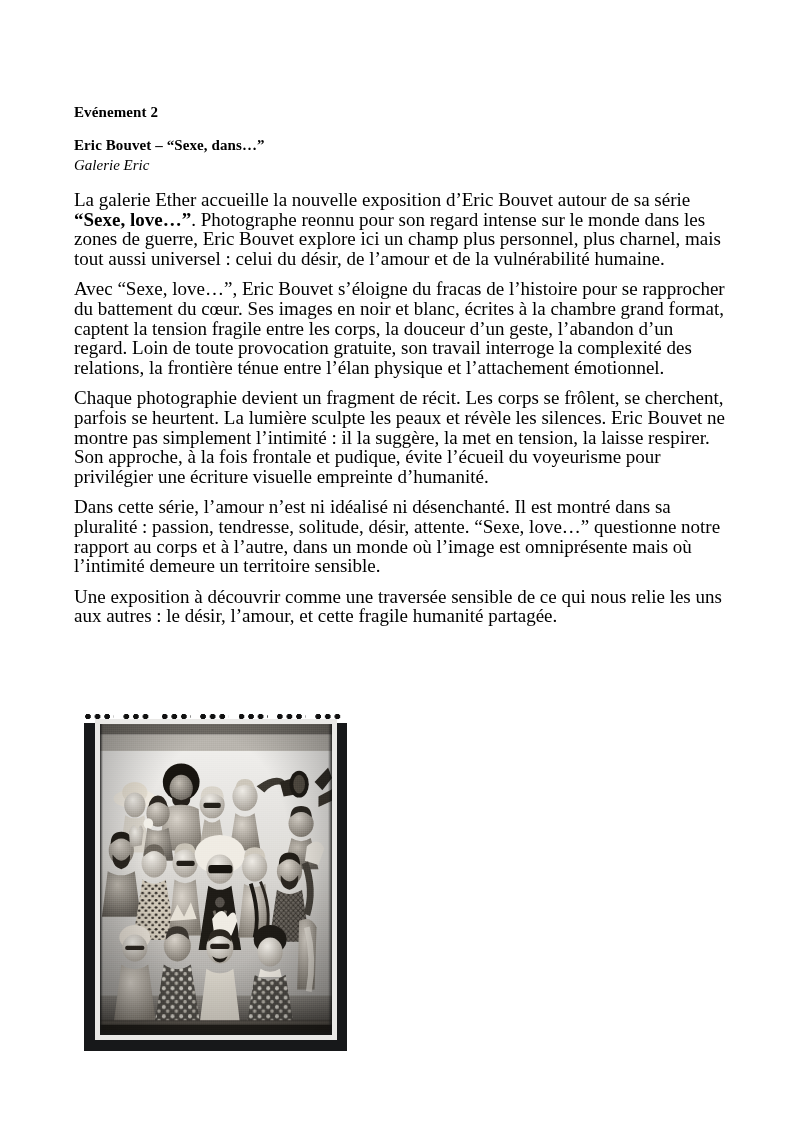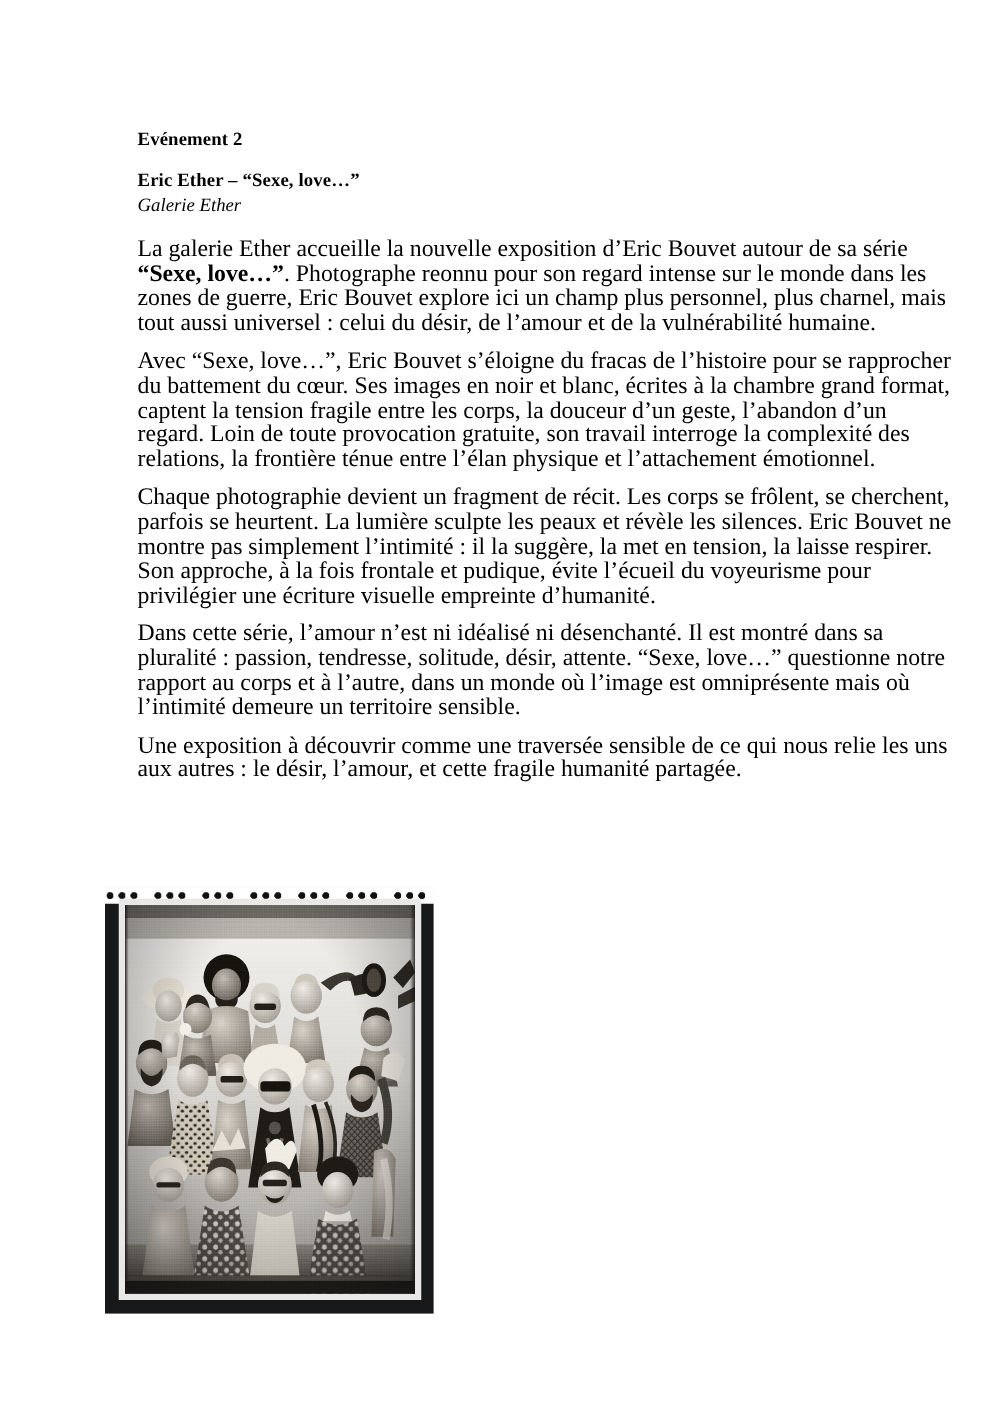--- a/index.html
+++ b/index.html
@@ -27,7 +27,6 @@
     left: 74px;
     top: 103px;
     width: 655px;
-    margin-left: 36px;
   }
   .h-event {
     font-size: 15px;

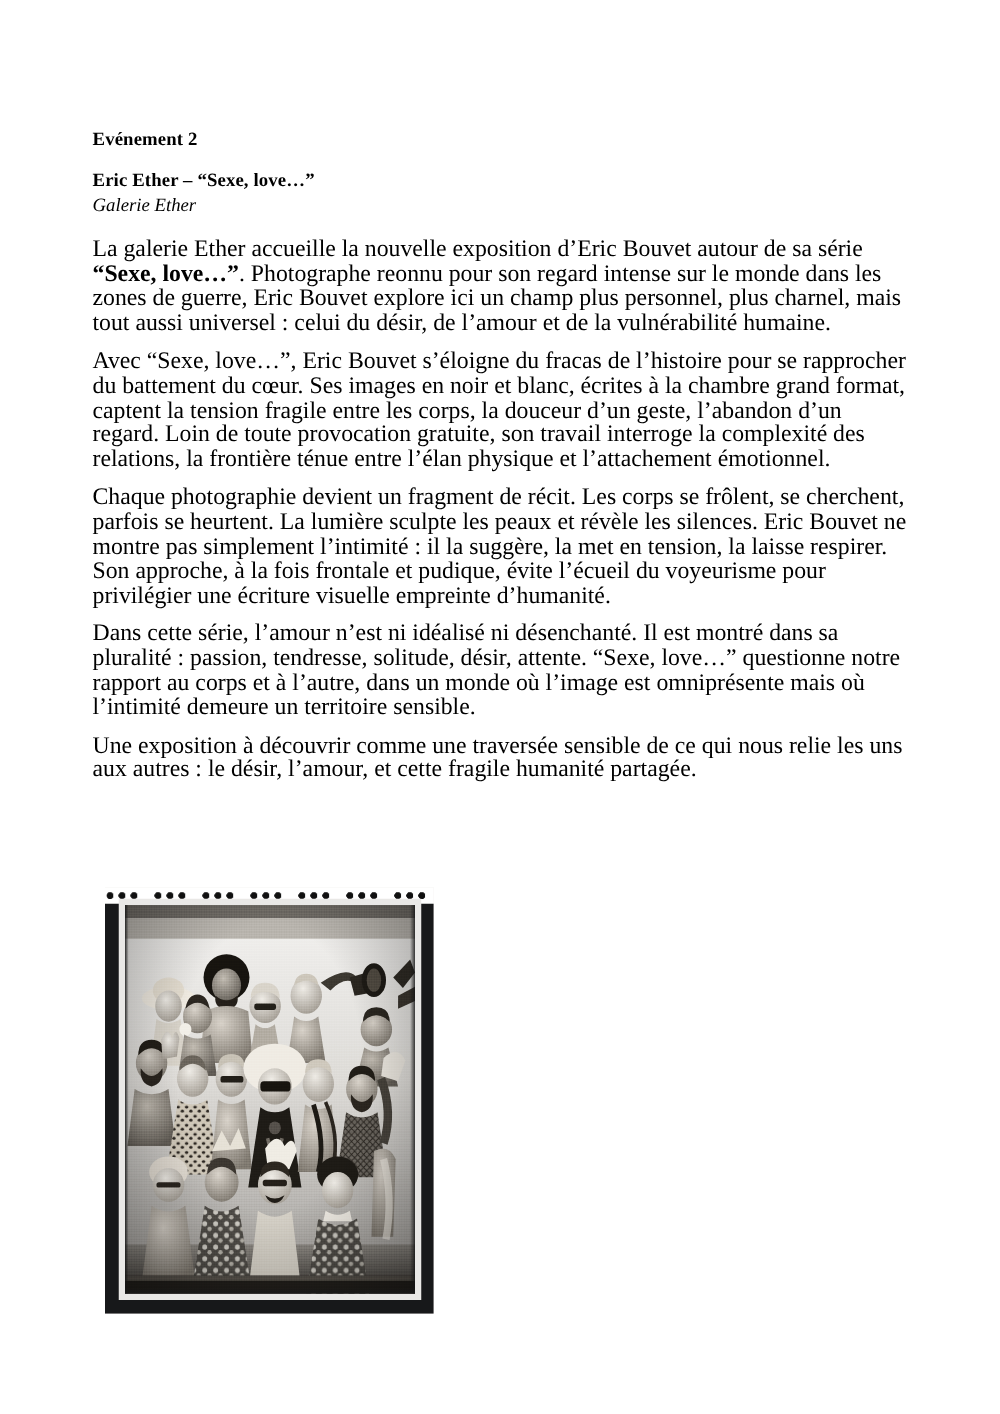--- a/index.html
+++ b/index.html
@@ -157,7 +157,7 @@
 
     <div class="h-event">Evénement 2</div>
 
-    <div class="h-title">Eric Ether – “Sexe, love…”</div>
+    <div class="h-title">Eric Bouvet – “Sexe, dans…”</div>
 
     <div class="h-venue">Galerie Ether</div>
 

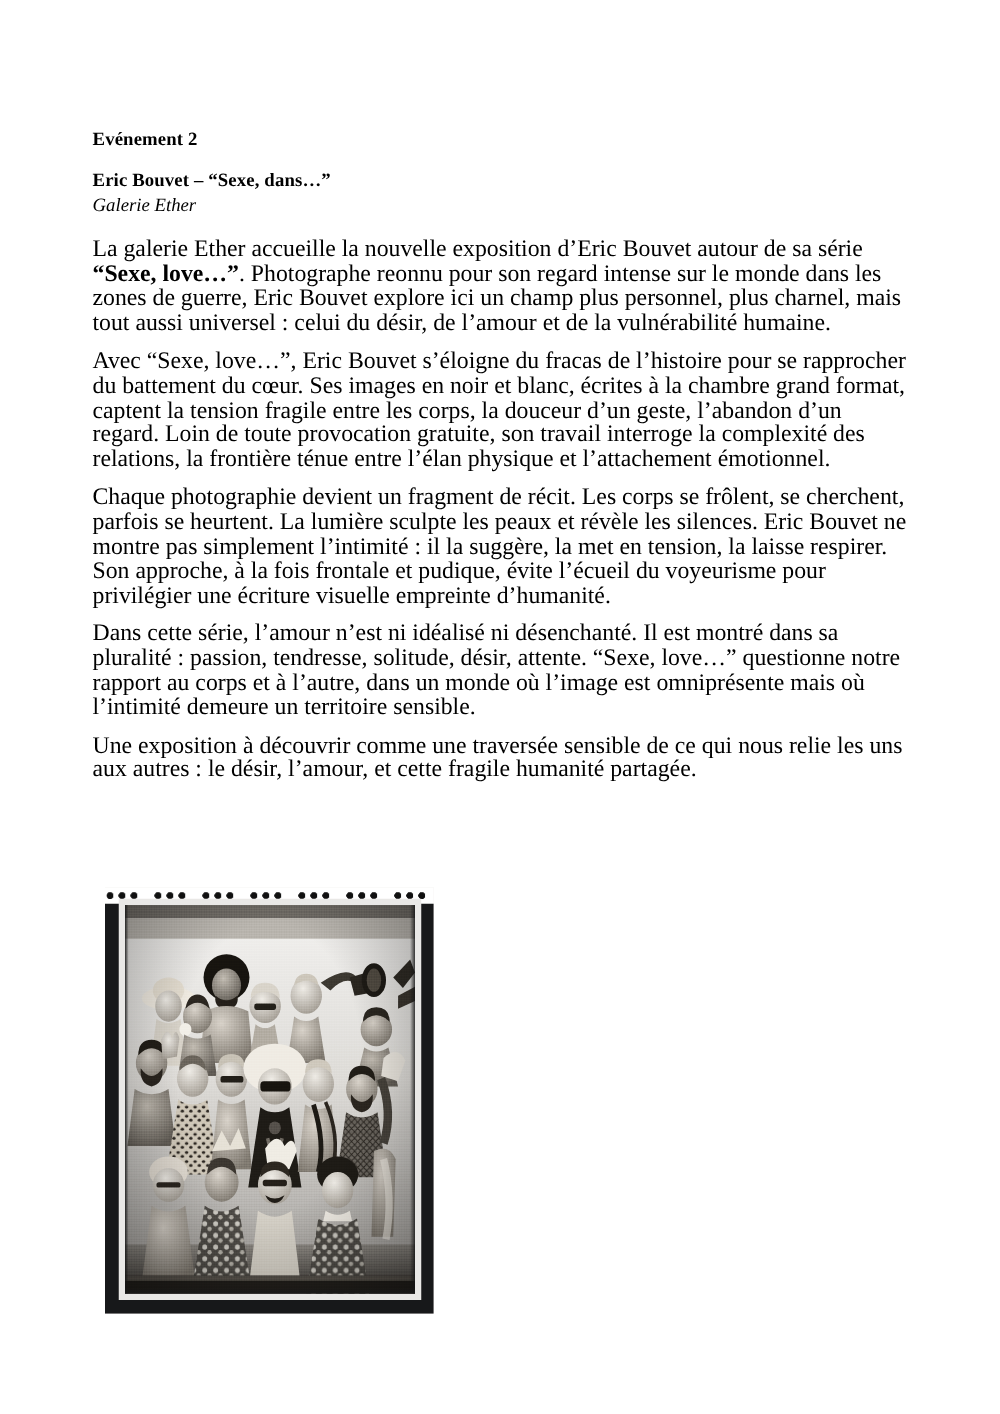--- a/index.html
+++ b/index.html
@@ -159,7 +159,7 @@
 
     <div class="h-title">Eric Bouvet – “Sexe, dans…”</div>
 
-    <div class="h-venue">Galerie Ether</div>
+    <div class="h-venue">Galerie Eric</div>
 
     <div id="paragraphs">
         <p class="body-par"><span>La galerie Ether accueille la nouvelle exposition d’Eric Bouvet autour de sa série </span><span class="b">“Sexe, love…”</span><span>. Photographe reonnu pour son regard intense sur le monde dans les zones de guerre, Eric Bouvet explore ici un champ plus personnel, plus charnel, mais tout aussi universel : celui du désir, de l’amour et de la vulnérabilité humaine.</span></p>

